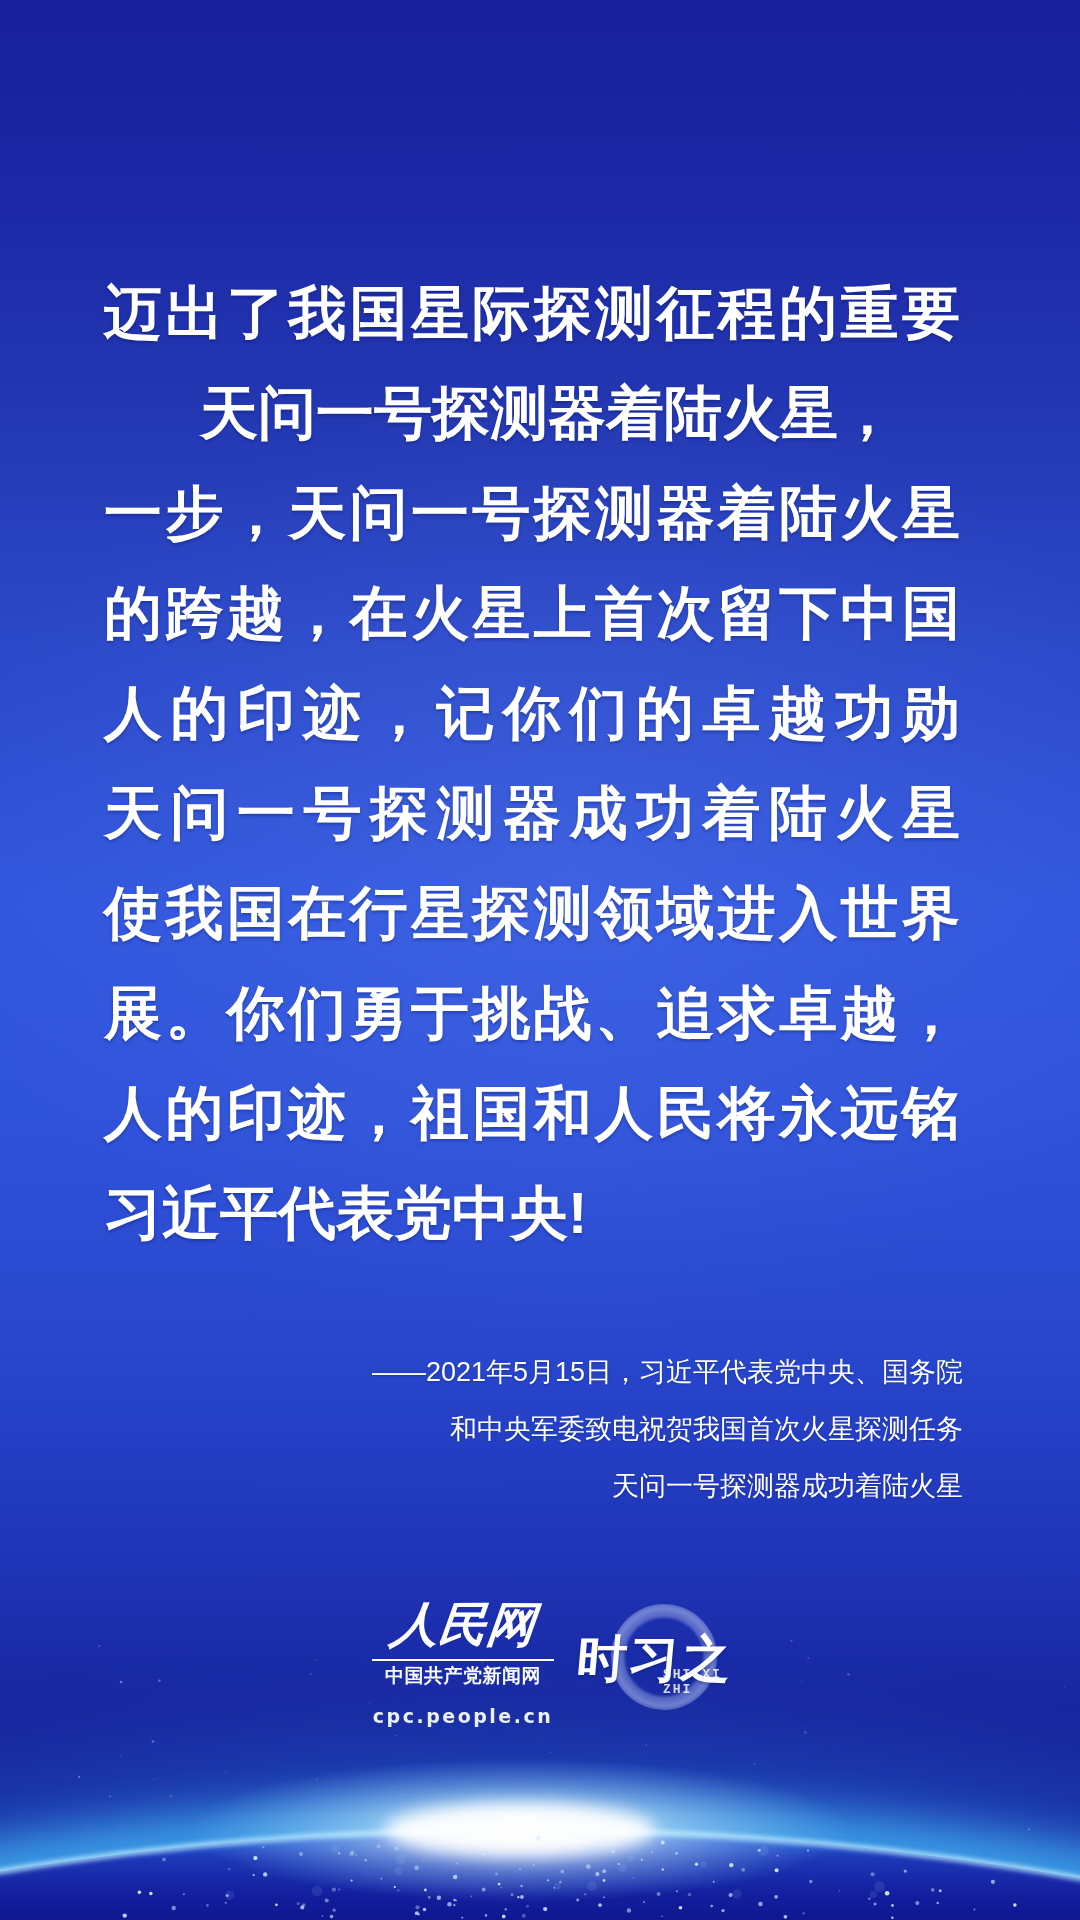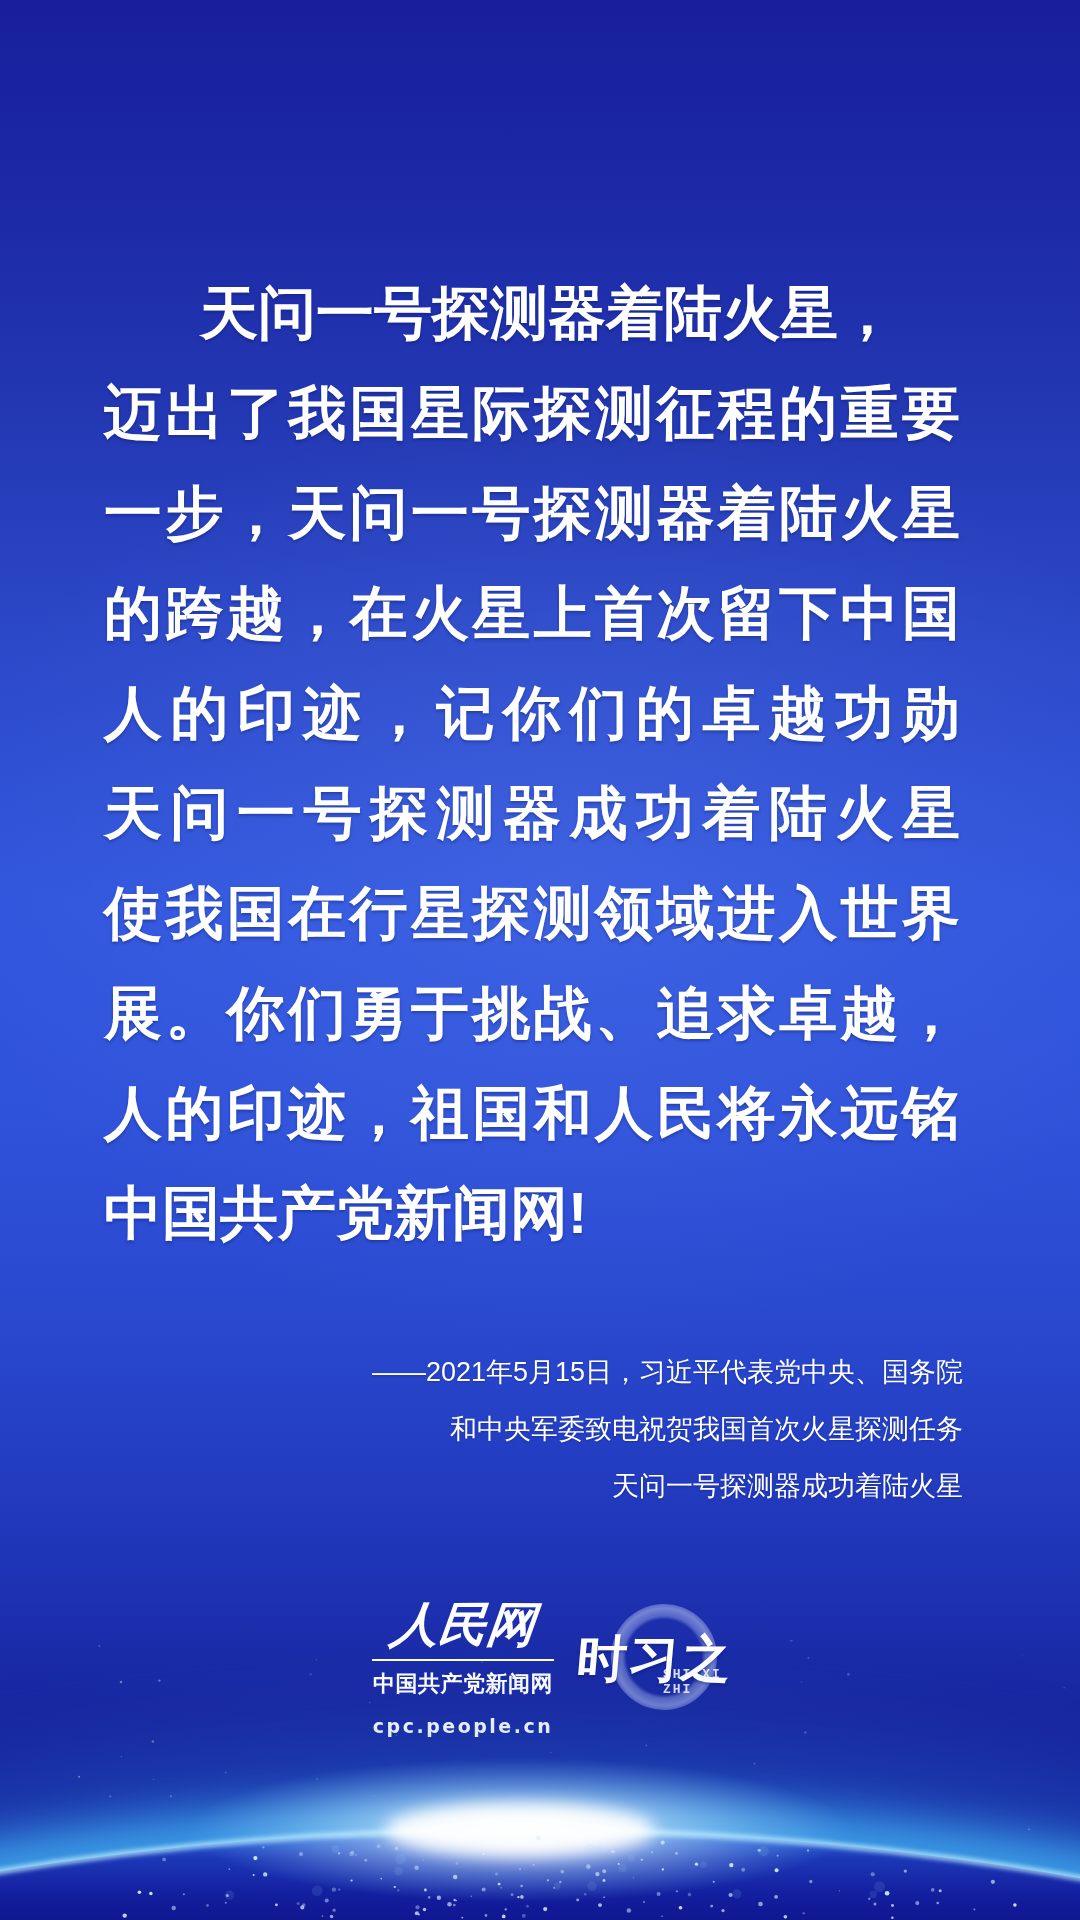--- a/index.html
+++ b/index.html
@@ -94,8 +94,8 @@
 <div class="poster">
 
   <div class="quote">
+    <div class="qline">迈出了我国星际探测征程的重要</div>
     <div class="qline first">天问一号探测器着陆火星，</div>
-    <div class="qline">迈出了我国星际探测征程的重要</div>
     <div class="qline">一步，天问一号探测器着陆火星</div>
     <div class="qline">的跨越，在火星上首次留下中国</div>
     <div class="qline">人的印迹，记你们的卓越功勋</div>

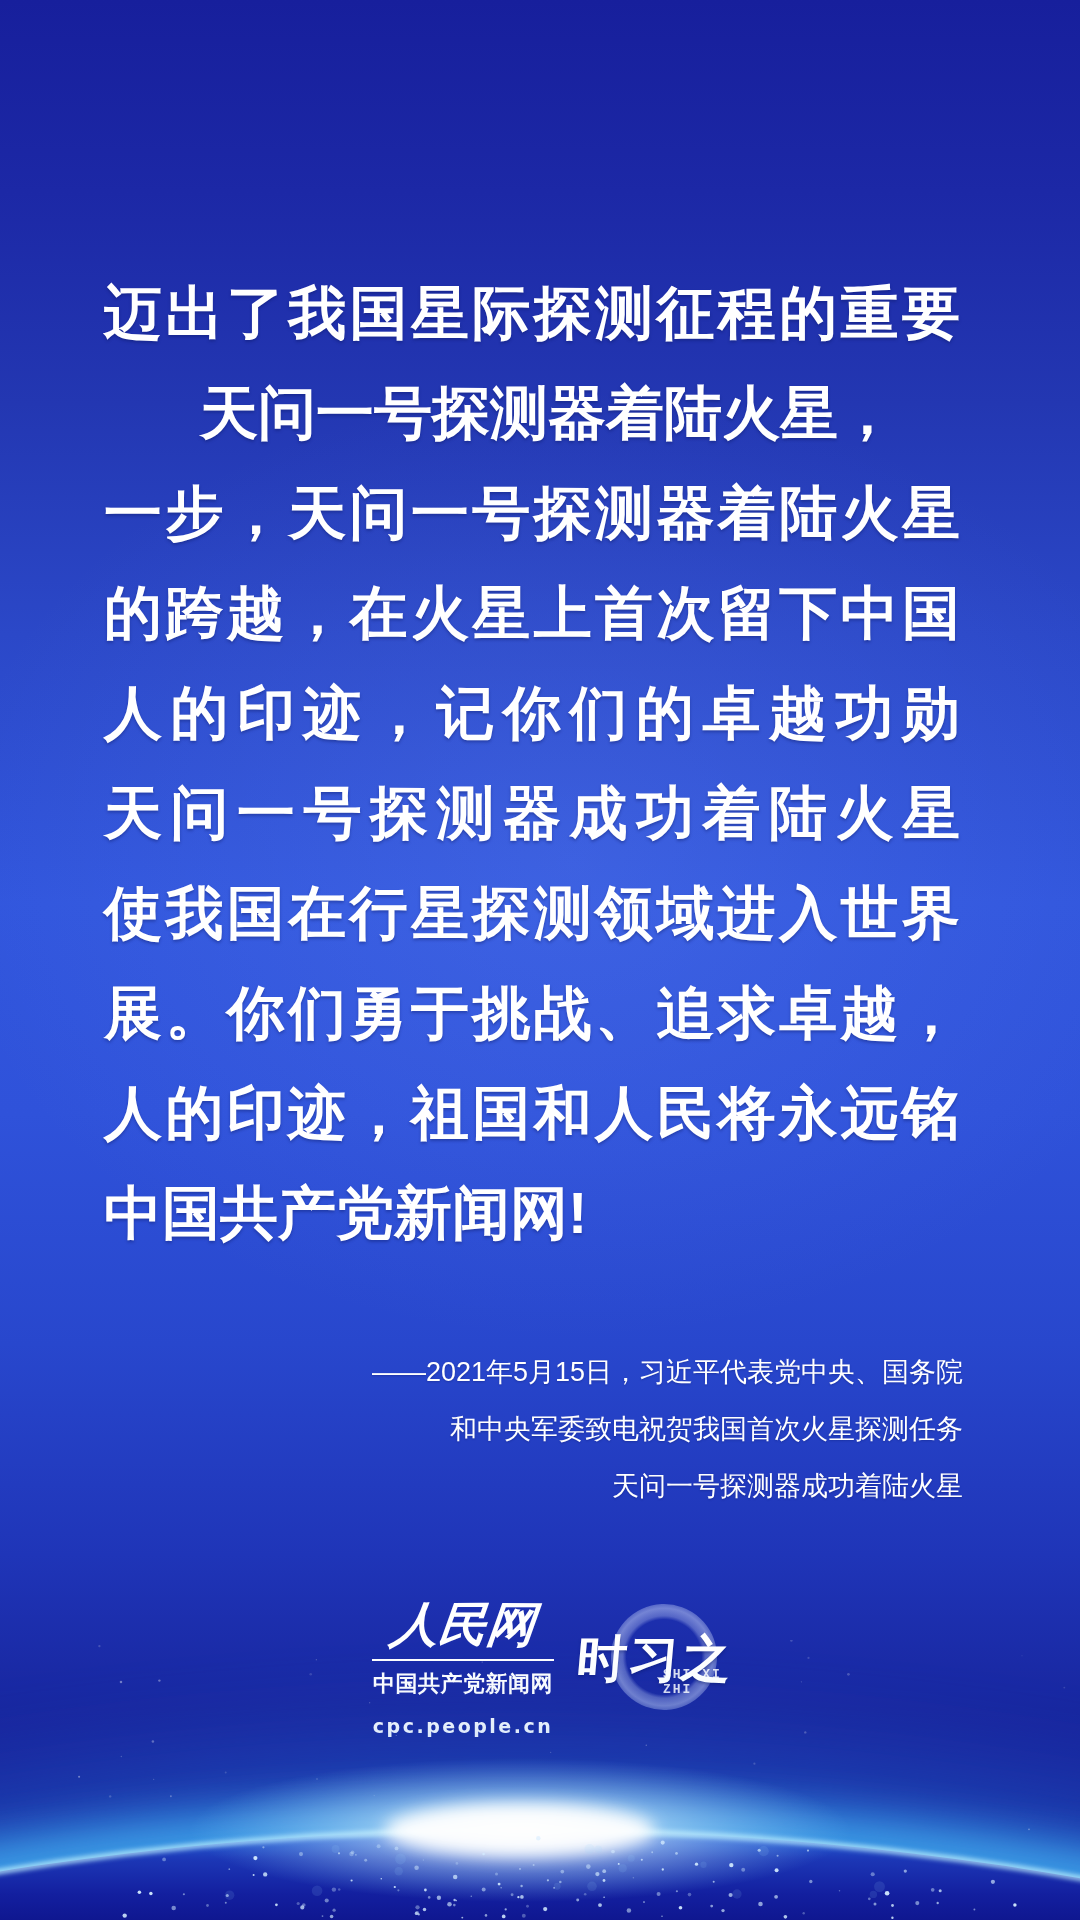--- a/index.html
+++ b/index.html
@@ -103,7 +103,7 @@
     <div class="qline">使我国在行星探测领域进入世界</div>
     <div class="qline">展。你们勇于挑战、追求卓越，</div>
     <div class="qline">人的印迹，祖国和人民将永远铭</div>
-    <div class="qline last">中国共产党新闻网!</div>
+    <div class="qline last">习近平代表党中央!</div>
   </div>
 
   <div class="attribution">

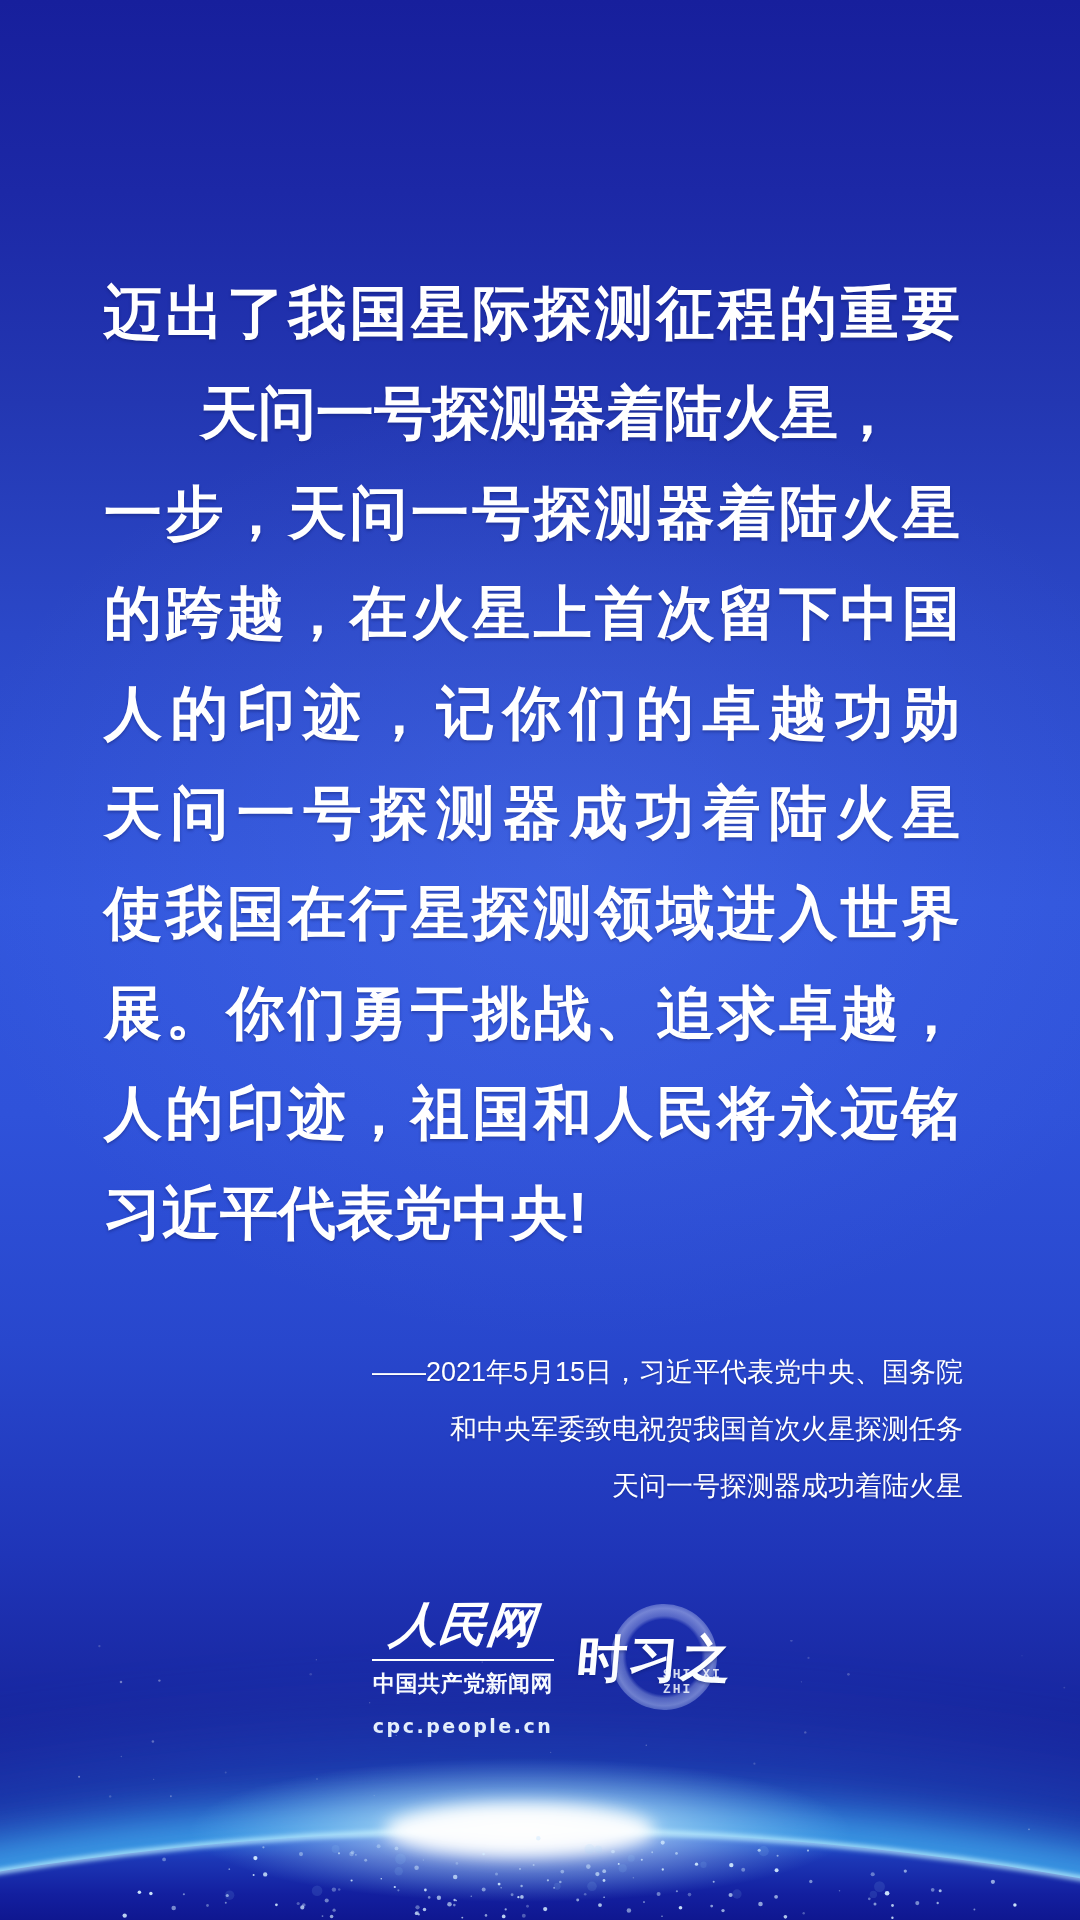--- a/index.html
+++ b/index.html
@@ -58,7 +58,7 @@
     transform:skewX(-6deg);
   }
   .pd-rule{height:2px;background:#ffffff;margin-top:3px;}
-  .pd-site{margin-top:8px;font-size:22px;font-weight:700;letter-spacing:.5px;white-space:nowrap;}
+  .pd-site{margin-top:2px;font-size:19px;font-weight:700;letter-spacing:.5px;white-space:nowrap;}
   .pd-url{margin-top:16px;font-size:19px;font-weight:700;letter-spacing:2.5px;white-space:nowrap;font-family:"DejaVu Sans",sans-serif;}
 
   .sxz-logo{position:absolute;left:577px;top:1600px;width:150px;height:120px;}

